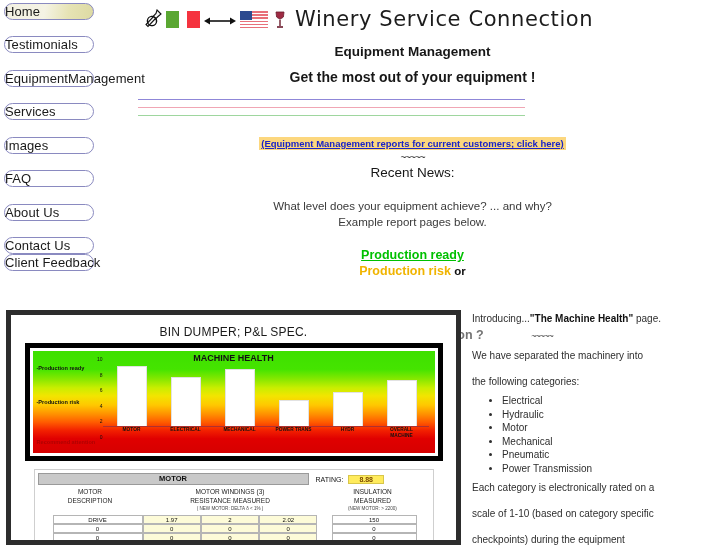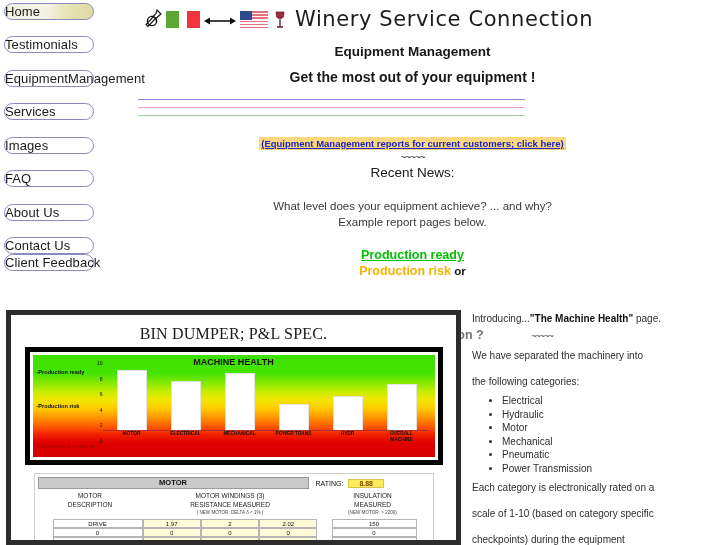--- a/index.html
+++ b/index.html
@@ -87,8 +87,8 @@
     border:5px solid #2d2d2d; background:#ffffff; overflow:hidden;
   }
   #report-inner { position:absolute; inset:0; padding:6px 10px; }
-  #report-title { text-align:center; font-size:16px; color:#1a1a1a; font-weight:500;
-                  margin-top:4px; margin-bottom:4px; letter-spacing:.2px;font-family:Liberation Serif, serif; }
+  #report-title { text-align:center; font-size:12px; color:#1a1a1a; font-weight:500;
+                  margin-top:4px; margin-bottom:4px; letter-spacing:.2px; }
 
   
   #chart-box {

